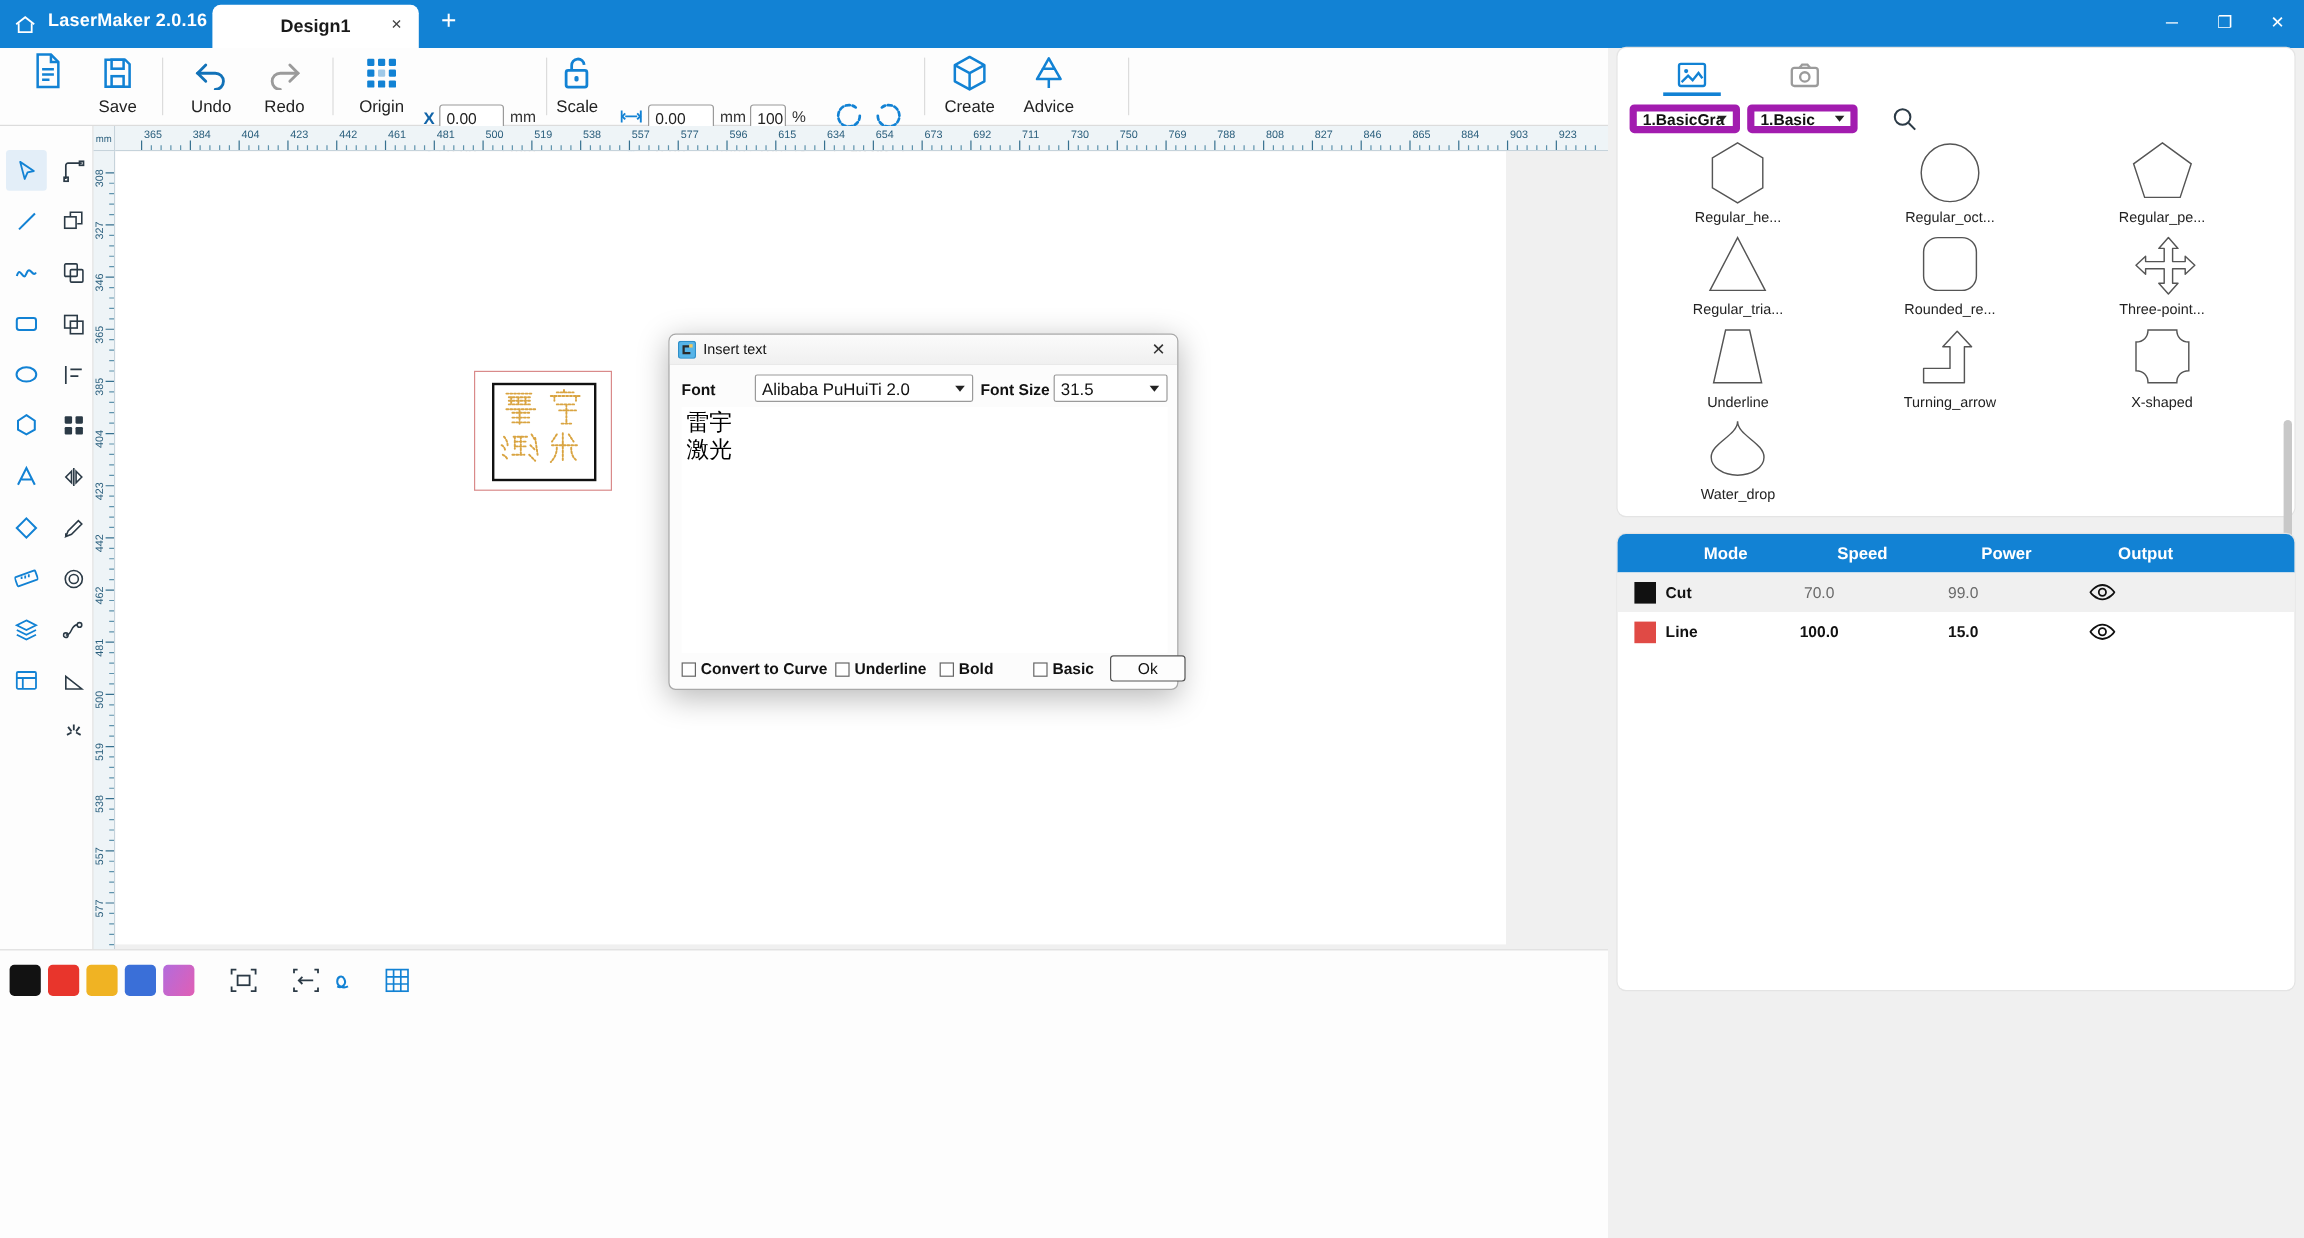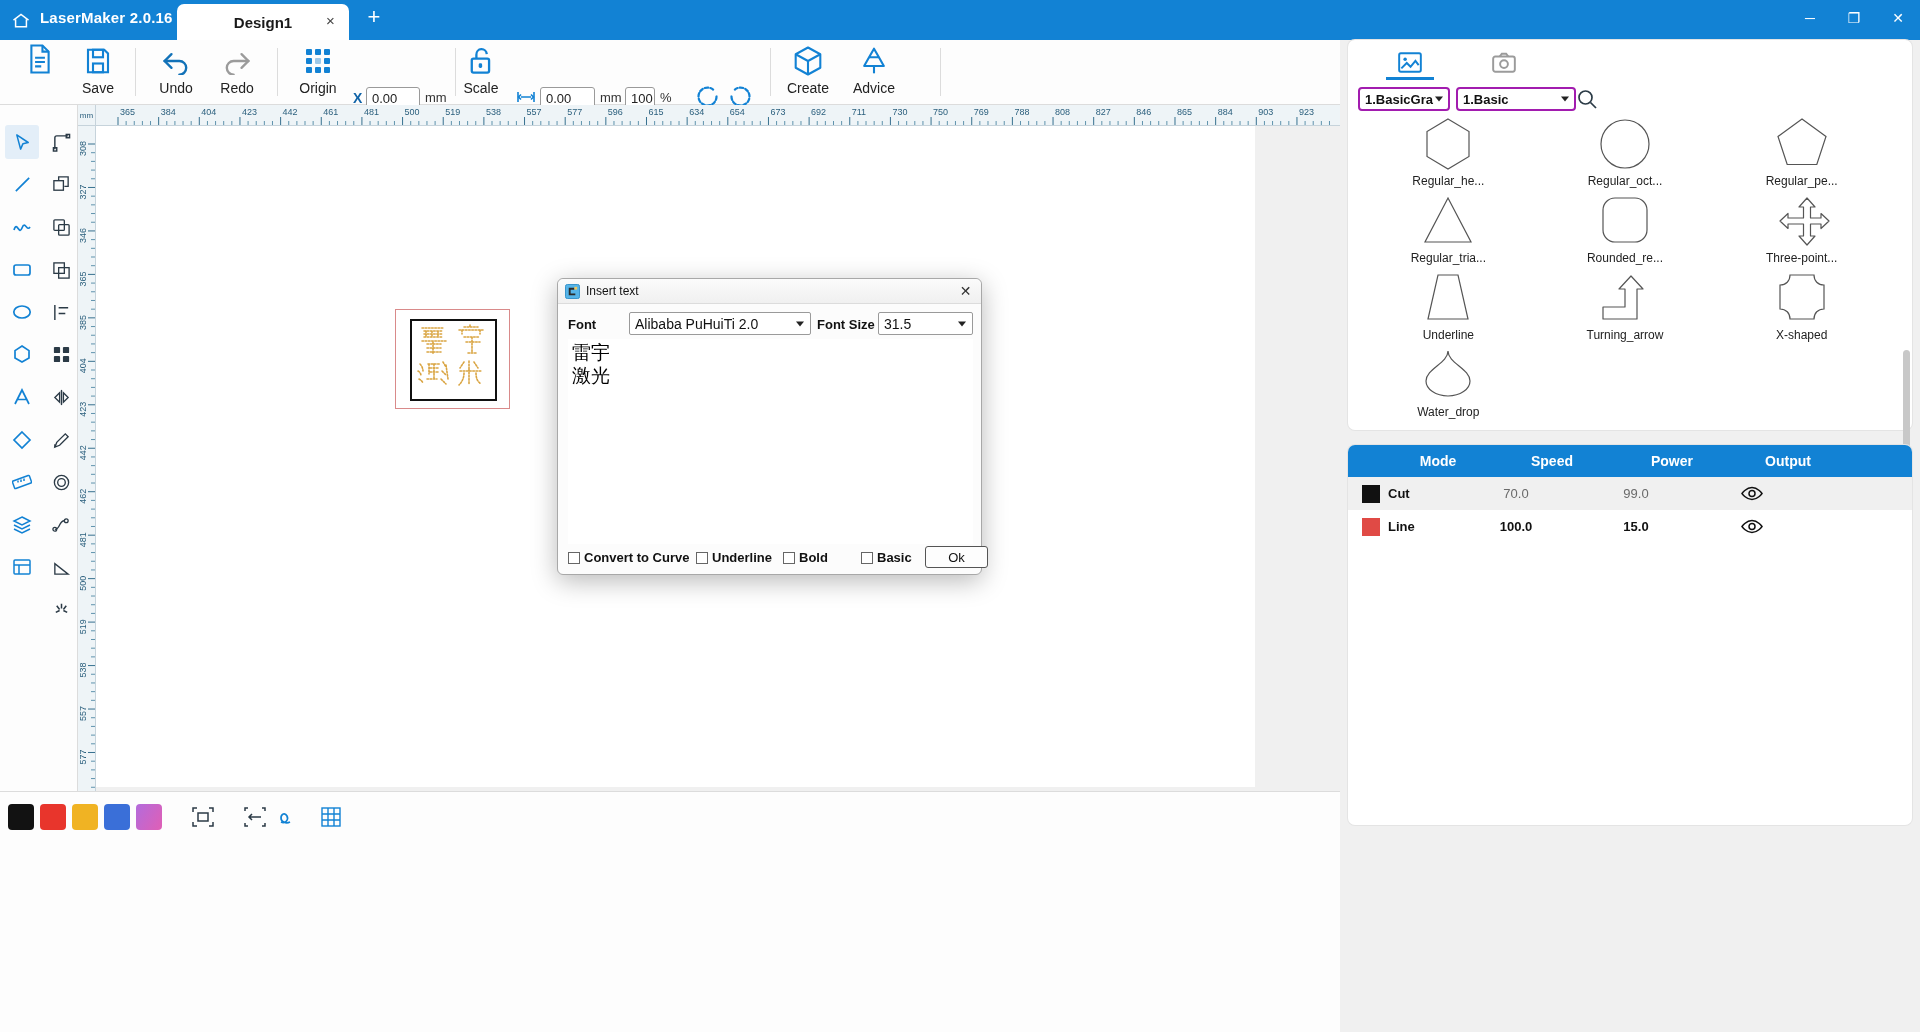--- a/index.html
+++ b/index.html
@@ -149,7 +149,7 @@
     content: ""; position: absolute; left: 8px; right: 8px; bottom: 0; height: 3px; background: #1282d4;
   }
   .combo {
-    position: absolute; border: 2px solid #a21caf; background: #fff; border-radius: 4px;
+    position: absolute; border: 6px solid #a21caf; background: #fff; border-radius: 4px;
     height: 24px; font-size: 13px; color: #111; font-weight: bold;
     display: flex; align-items: center; padding-left: 5px; cursor: pointer; overflow: hidden;
   }

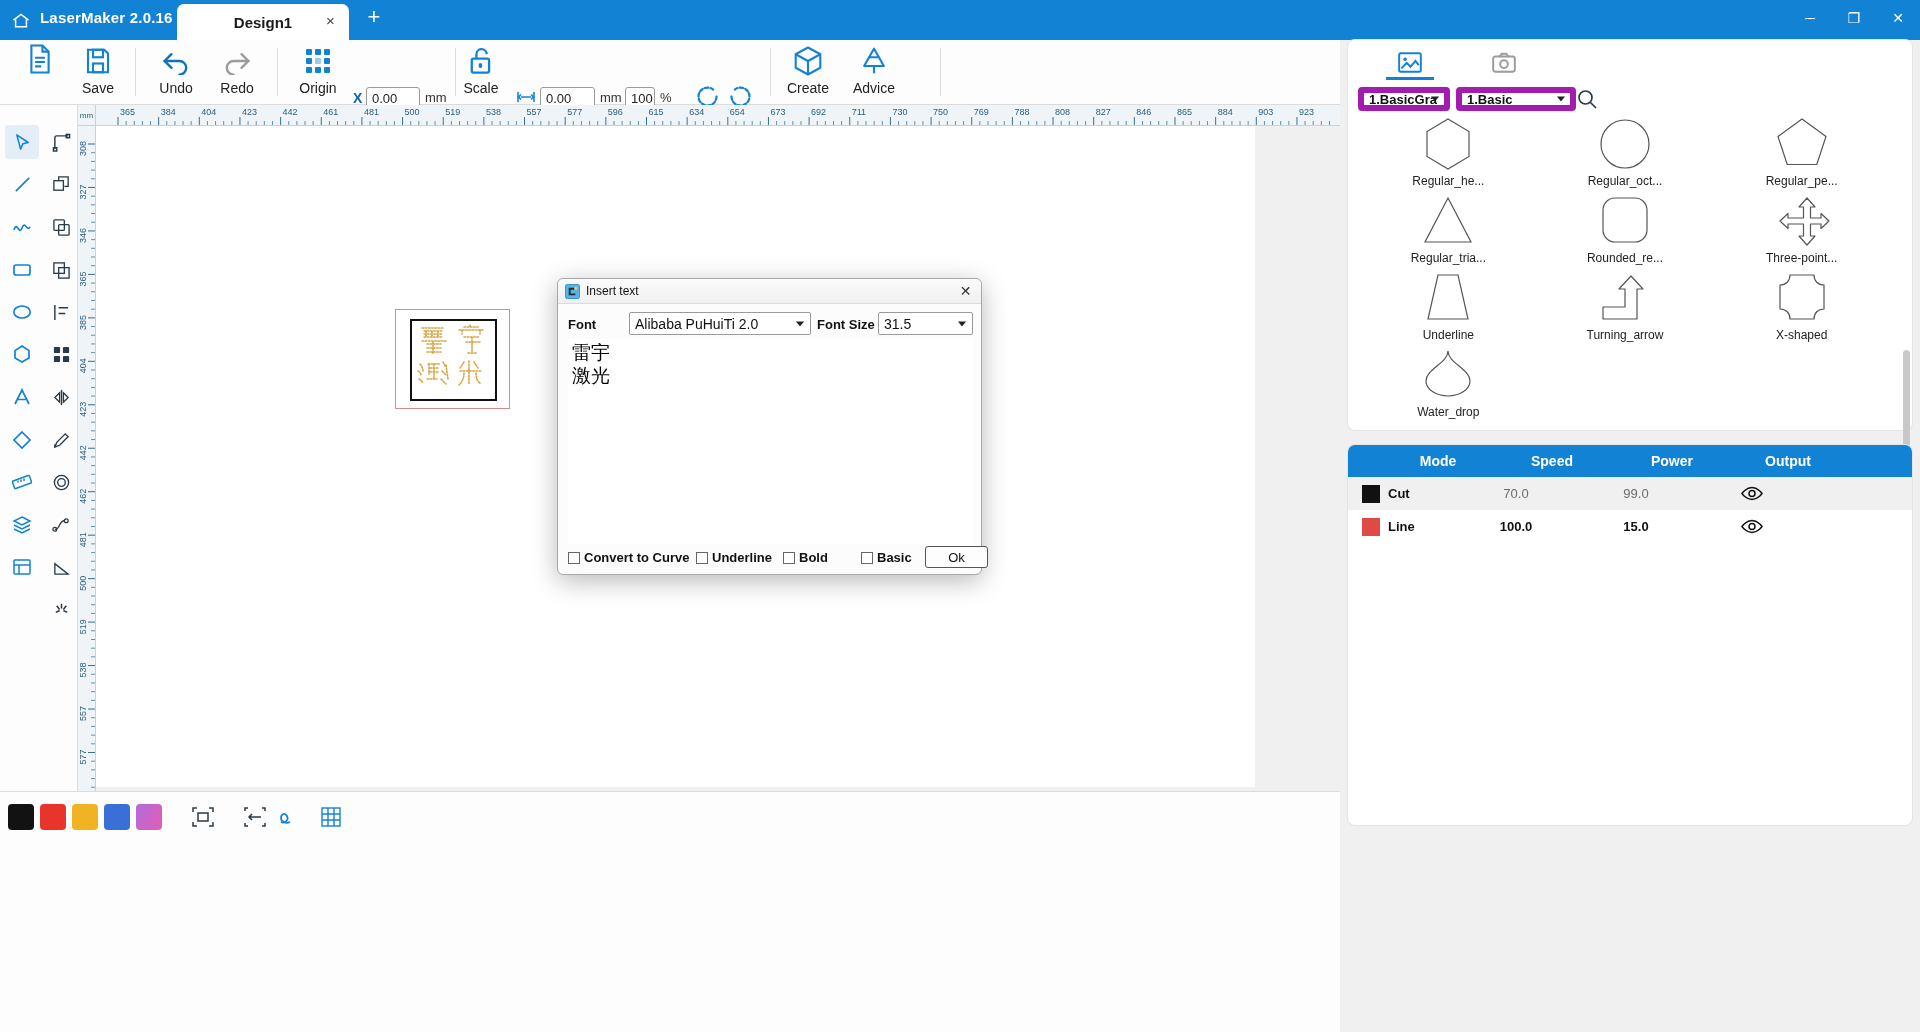--- a/index.html
+++ b/index.html
@@ -909,7 +909,7 @@
         <span>1.BasicGra</span>
         <i class="caret"></i>
       </div>
-      <div class="combo" style="left:108px;top:47px;width:120px;">
+      <div class="combo" style="left:108px;top:47px;width:92px;">
         <span>1.Basic</span>
         <i class="caret"></i>
       </div>

